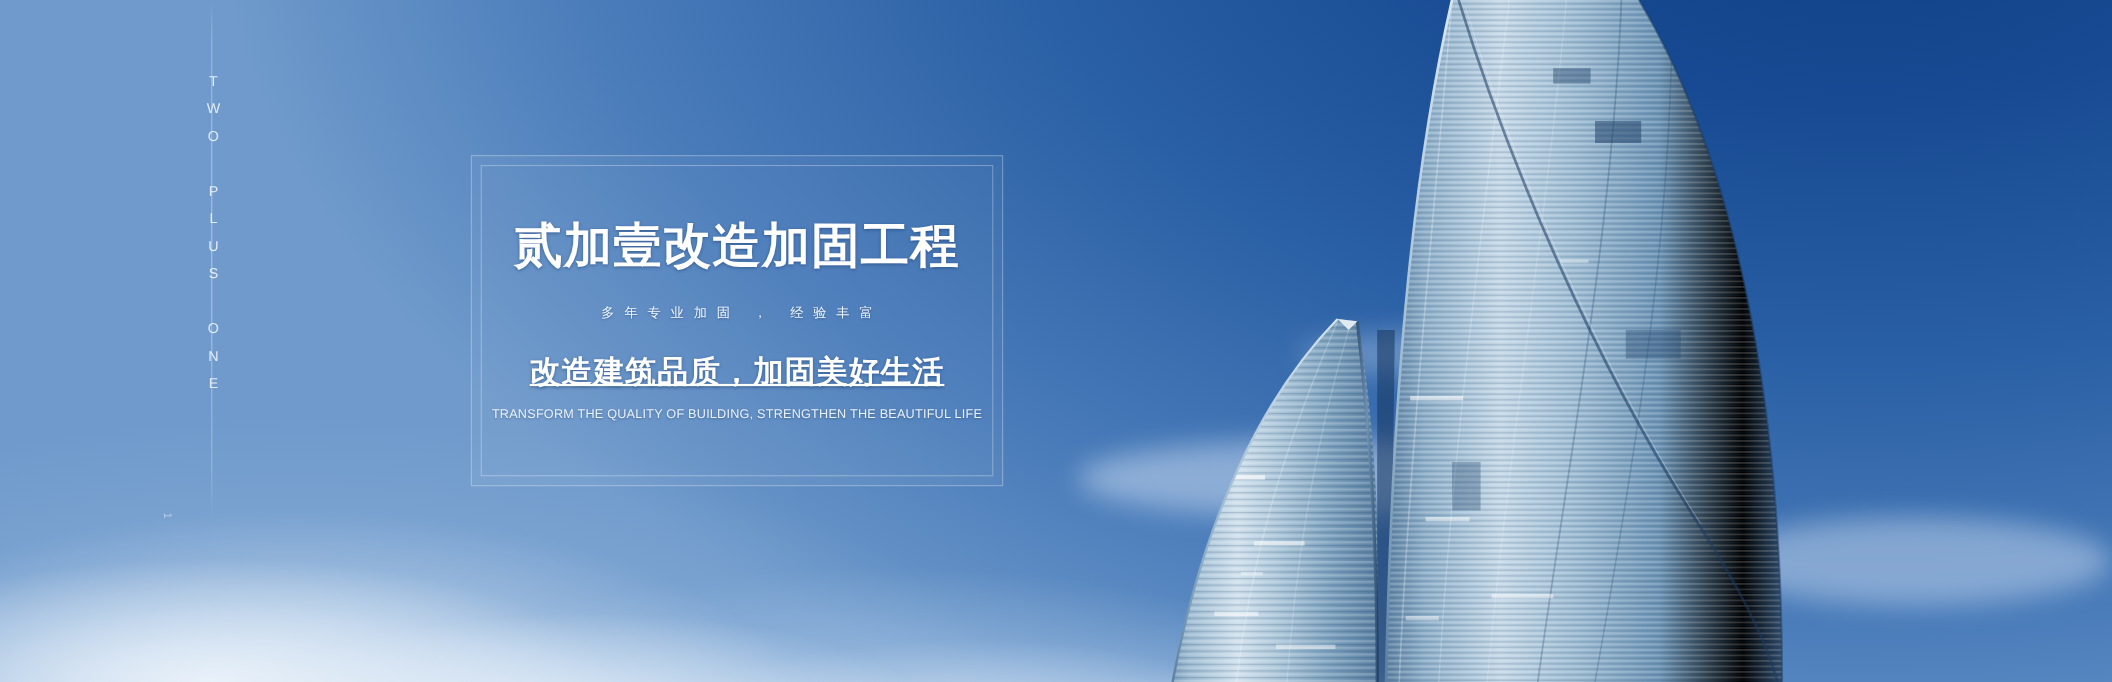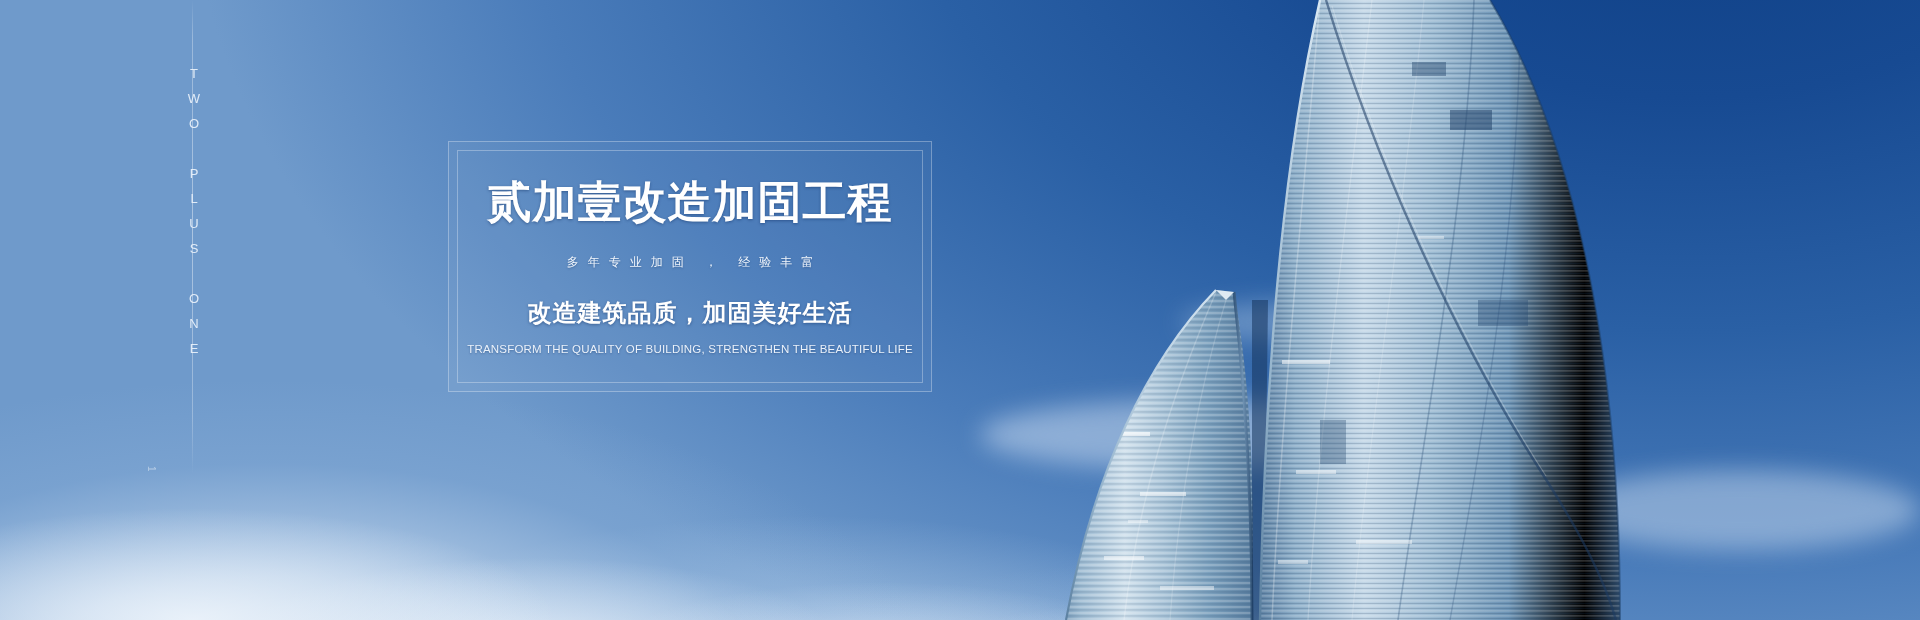--- a/index.html
+++ b/index.html
@@ -60,8 +60,8 @@
   
   .panel {
     position:absolute;
-    left:448px; top:141px;
-    width:484px; height:251px;
+    left:428px; top:141px;
+    width:484px; height:301px;
     border:1px solid rgba(255,255,255,0.30);
     background:rgba(255,255,255,0.045);
   }

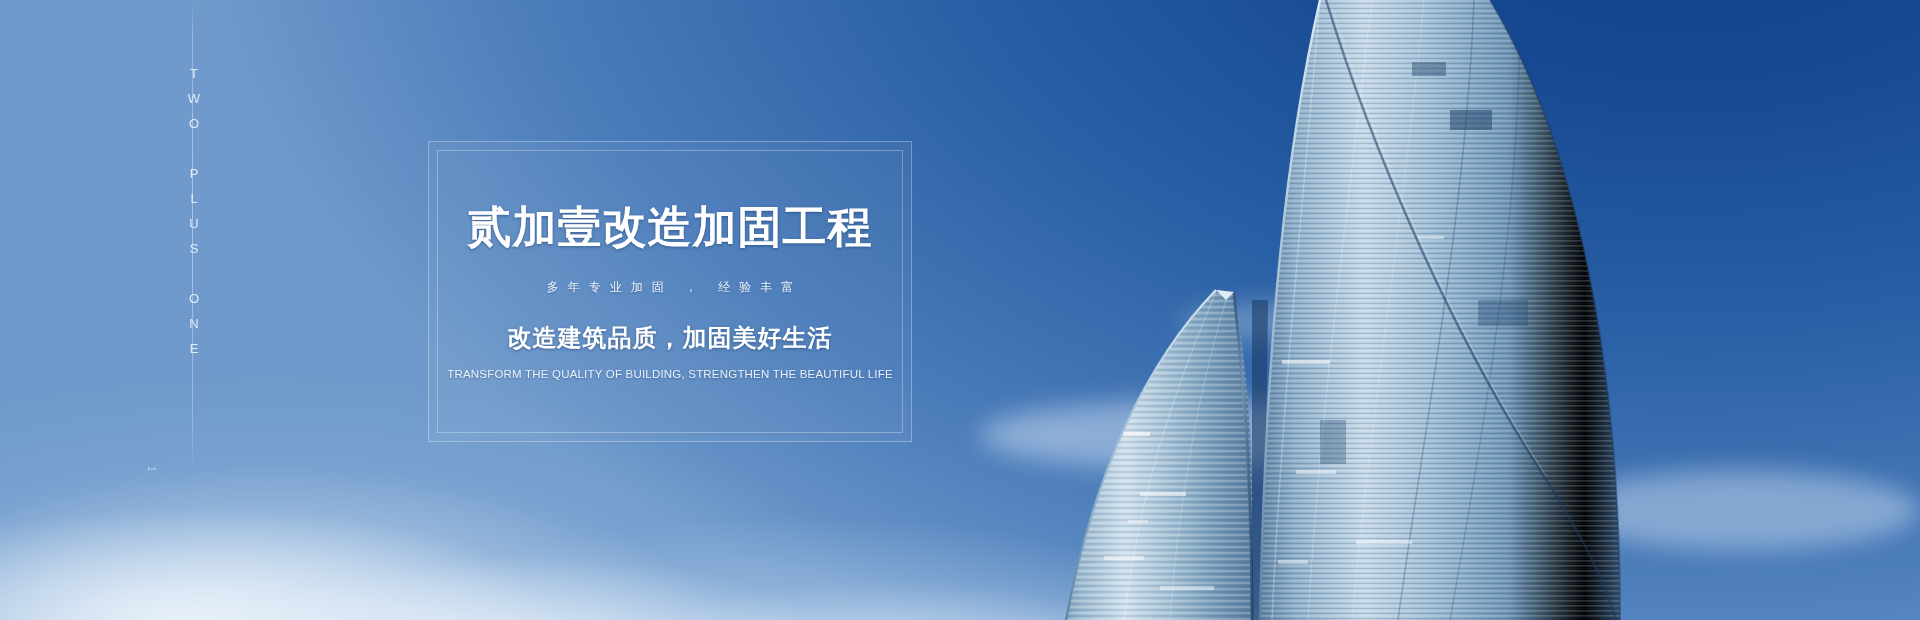--- a/index.html
+++ b/index.html
@@ -101,12 +101,13 @@
   }
   .title-slogan {
     margin-top:26px;
-    font-size:24px;
+    font-size:28px;
     font-weight:700;
     color:#ffffff;
     letter-spacing:1px;
     white-space:nowrap;
     text-shadow:0 1px 3px rgba(10,40,90,0.45);
+    text-decoration:underline;
   }
   .title-en {
     margin-top:14px;

